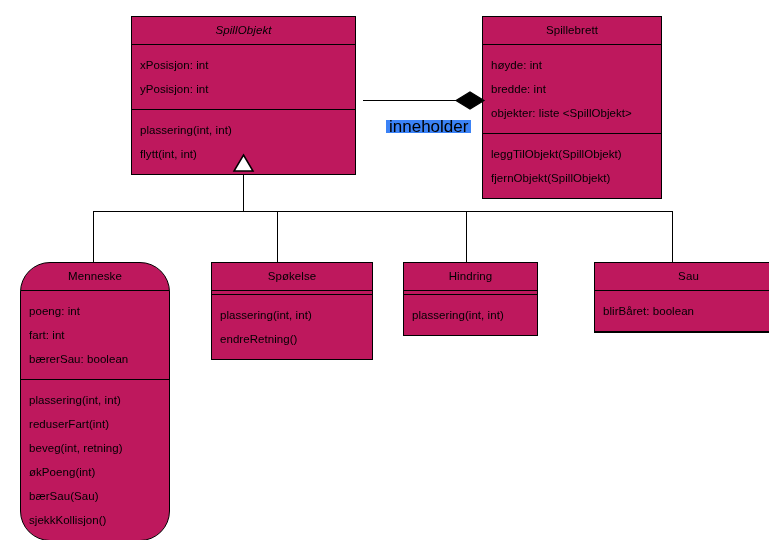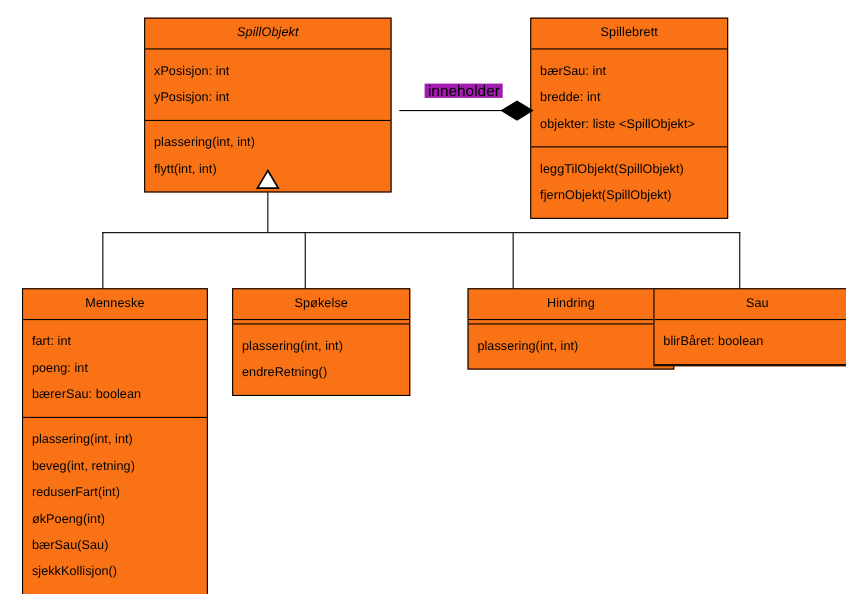--- a/index.html
+++ b/index.html
@@ -31,7 +31,7 @@
     position: absolute;
     box-sizing: border-box;
     border: 1.4px solid #000000;
-    background: #f97316;
+    background: #be185d;
     z-index: 3;
   }
 

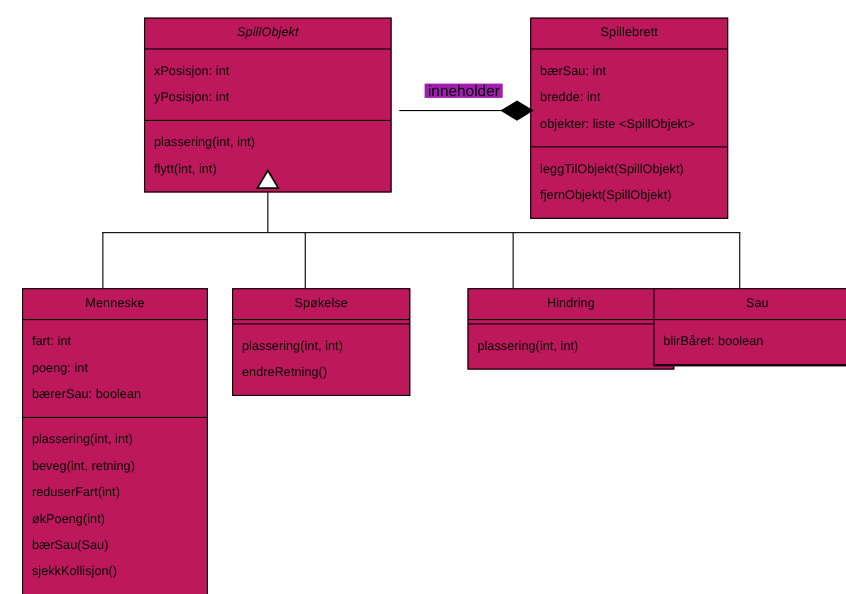--- a/index.html
+++ b/index.html
@@ -143,7 +143,7 @@
   <div class="uml-class" style="left:482px; top:16px; width:180px;">
     <div class="uml-title">Spillebrett</div>
     <div class="uml-compartment">
-      <div class="uml-member">bærSau: int</div>
+      <div class="uml-member">høyde: int</div>
       <div class="uml-member">bredde: int</div>
       <div class="uml-member">objekter: liste &lt;SpillObjekt&gt;</div>
     </div>

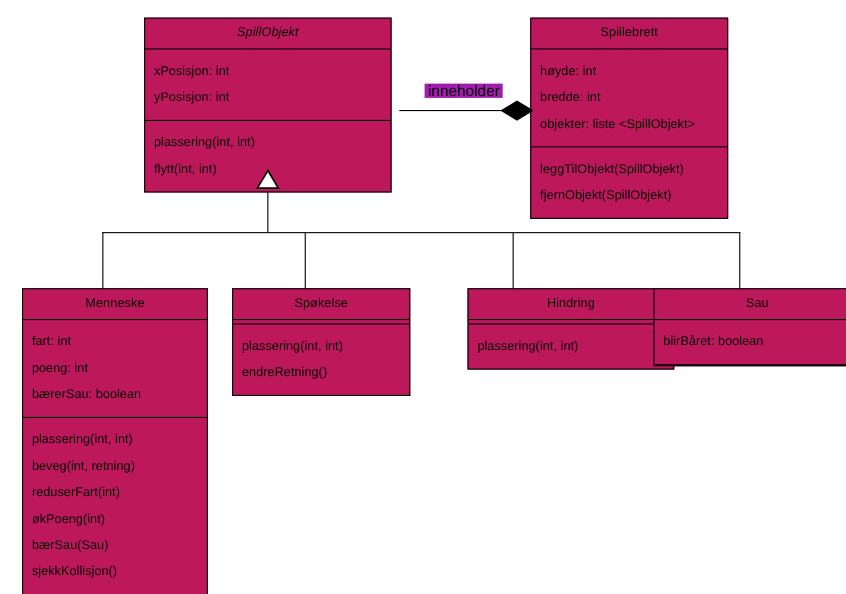--- a/index.html
+++ b/index.html
@@ -89,13 +89,14 @@
 
   .assoc-label {
     position: absolute;
-    font-size: 14px;
+    font-size: 17px;
     line-height: 13px;
     white-space: nowrap;
-    background: #a21caf;
+    background: #3b82f6;
     padding: 0 3px;
     z-index: 2;
     color: #000000;
+    margin-top: 44px;
   }
 
   .glyph-svg {

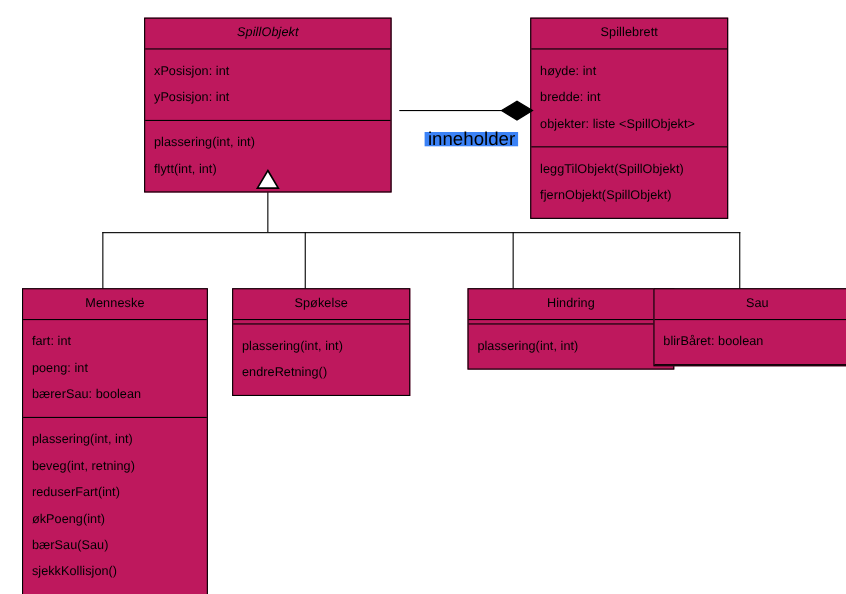--- a/index.html
+++ b/index.html
@@ -154,7 +154,7 @@
     </div>
   </div>
 
-  <div class="uml-class" style="left:20px; top:262px; width:169px;">
+  <div class="uml-class" style="left:20px; top:262px; width:150px;border-radius:30px;">
     <div class="uml-title">Menneske</div>
     <div class="uml-compartment">
       <div class="uml-member">fart: int</div>

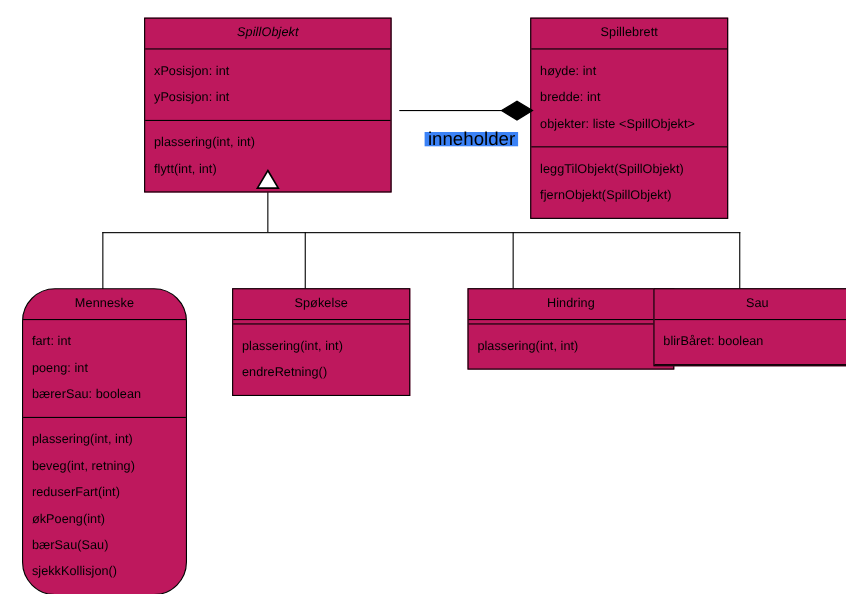--- a/index.html
+++ b/index.html
@@ -180,7 +180,7 @@
     </div>
   </div>
 
-  <div class="uml-class" style="left:425px; top:262px; width:188px;">
+  <div class="uml-class" style="left:403px; top:262px; width:135px;">
     <div class="uml-title">Hindring</div>
     <div class="uml-compartment empty"></div>
     <div class="uml-compartment last">

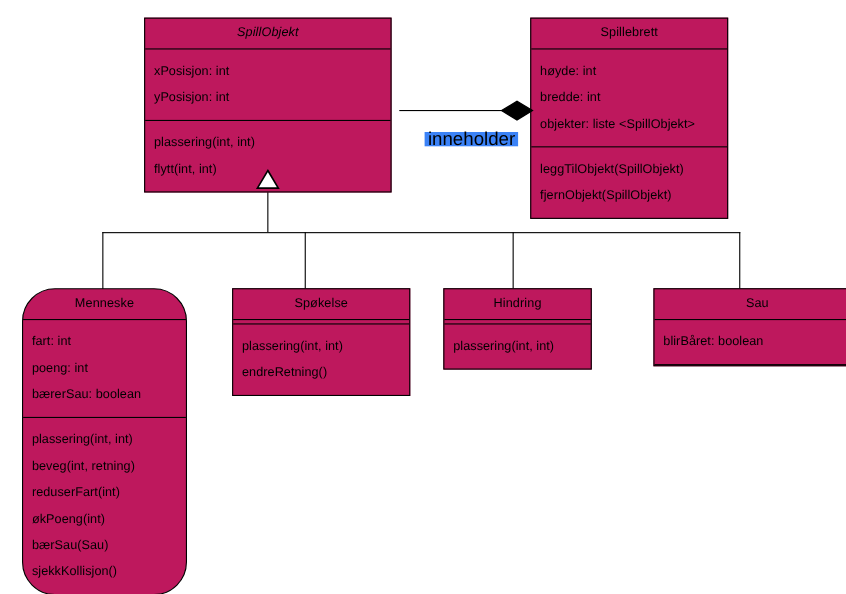--- a/index.html
+++ b/index.html
@@ -157,8 +157,8 @@
   <div class="uml-class" style="left:20px; top:262px; width:150px;border-radius:30px;">
     <div class="uml-title">Menneske</div>
     <div class="uml-compartment">
+      <div class="uml-member">poeng: int</div>
       <div class="uml-member">fart: int</div>
-      <div class="uml-member">poeng: int</div>
       <div class="uml-member">bærerSau: boolean</div>
     </div>
     <div class="uml-compartment last">

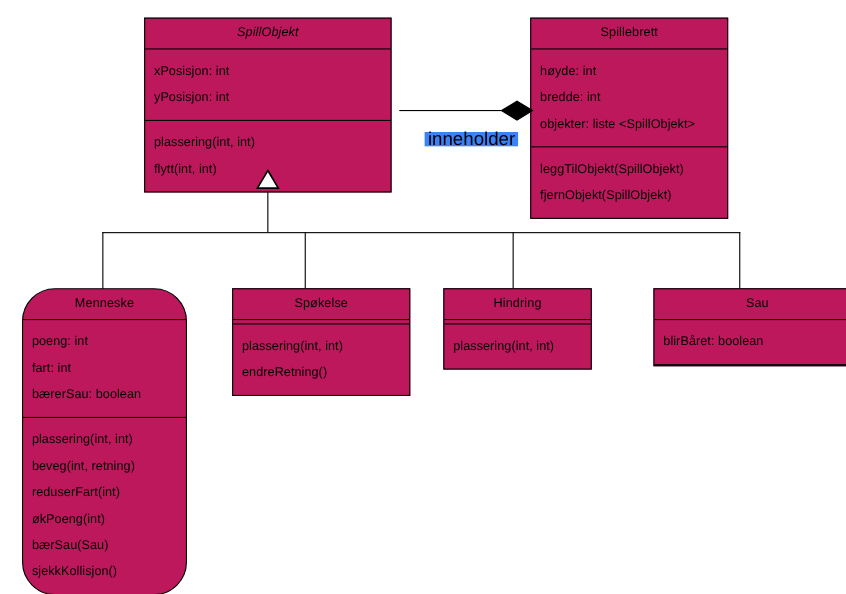--- a/index.html
+++ b/index.html
@@ -163,8 +163,8 @@
     </div>
     <div class="uml-compartment last">
       <div class="uml-member">plassering(int, int)</div>
+      <div class="uml-member">reduserFart(int)</div>
       <div class="uml-member">beveg(int, retning)</div>
-      <div class="uml-member">reduserFart(int)</div>
       <div class="uml-member">økPoeng(int)</div>
       <div class="uml-member">bærSau(Sau)</div>
       <div class="uml-member">sjekkKollisjon()</div>

